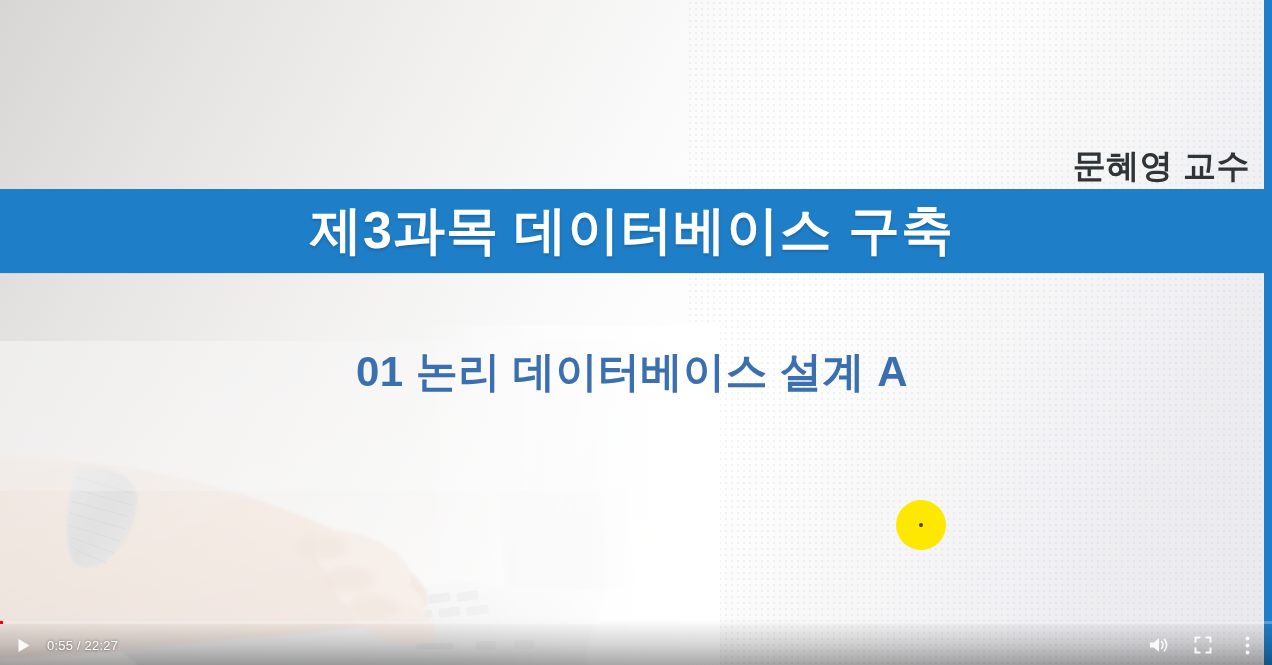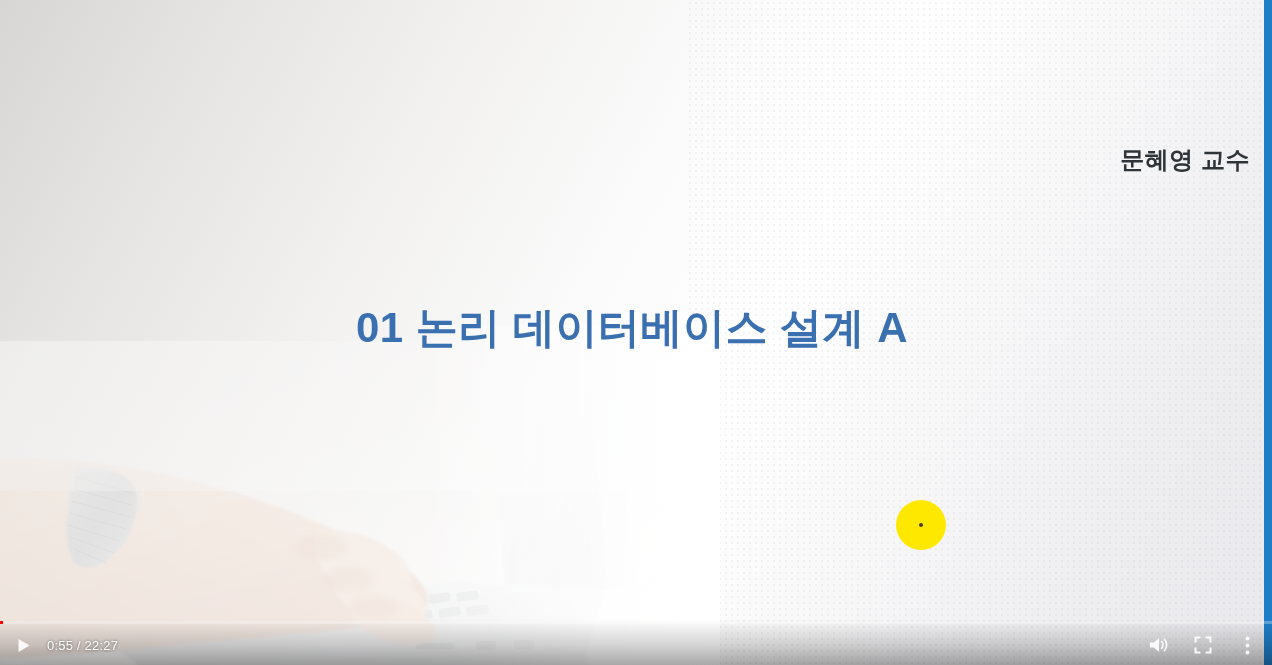--- a/index.html
+++ b/index.html
@@ -75,7 +75,7 @@
     position: absolute;
     right: 22px;
     top: 144px;
-    font-size: 24px;
+    font-size: 33px;
     font-weight: 700;
     color: #2f3438;
     letter-spacing: .5px;

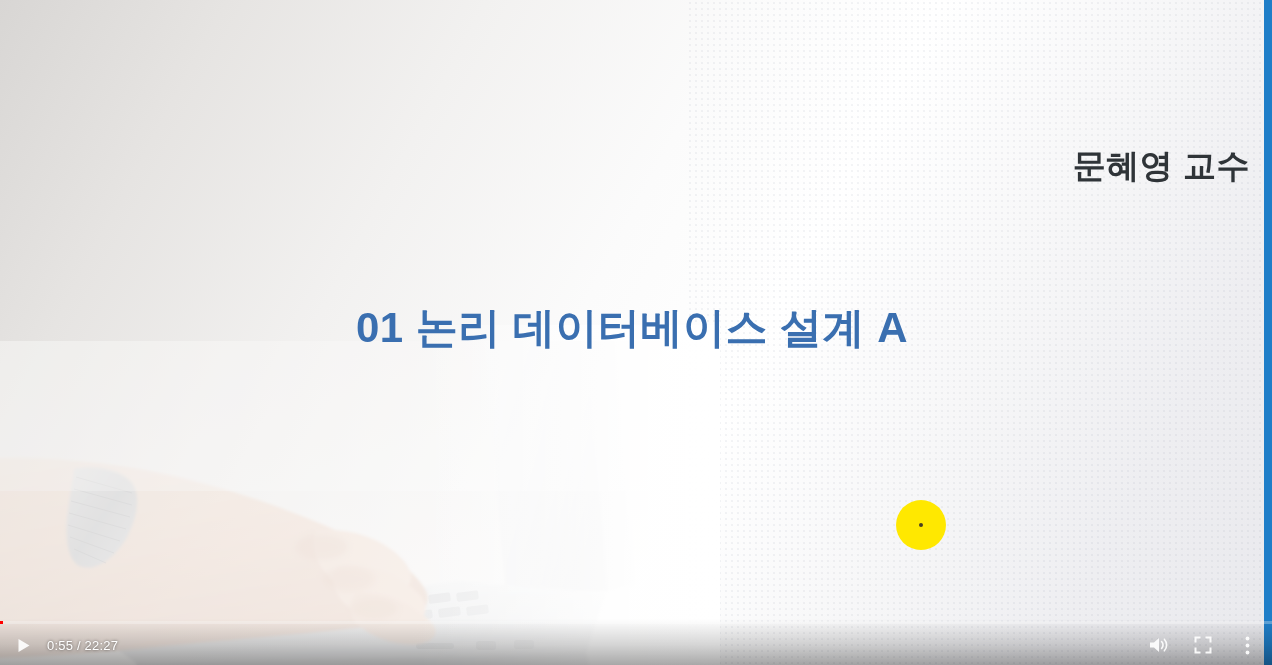--- a/index.html
+++ b/index.html
@@ -326,6 +326,9 @@
 
     <div class="instructor">문혜영 교수</div>
 
+    <div class="title-band" style="background: rgb(31, 126, 200);">
+      <div class="title">제3과목 데이터베이스 구축</div>
+    </div>
 
     <div class="subtitle" style="color: rgb(58, 111, 176);">01 논리 데이터베이스 설계 A</div>
 

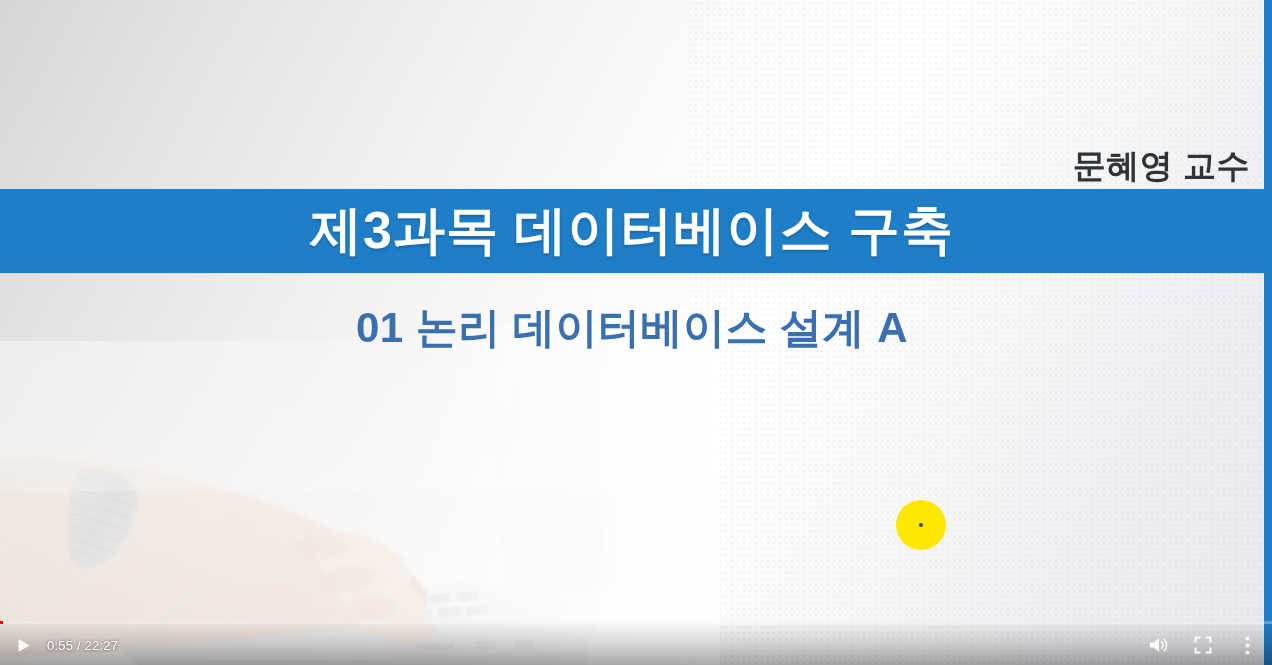--- a/index.html
+++ b/index.html
@@ -330,7 +330,7 @@
       <div class="title">제3과목 데이터베이스 구축</div>
     </div>
 
-    <div class="subtitle" style="color: rgb(58, 111, 176);">01 논리 데이터베이스 설계 A</div>
+    <div class="subtitle" style="color: rgb(58, 111, 176); margin-top: 44px;">01 논리 데이터베이스 설계 A</div>
 
     <div class="right-rail" style="background: rgb(31, 126, 200);"></div>
 

